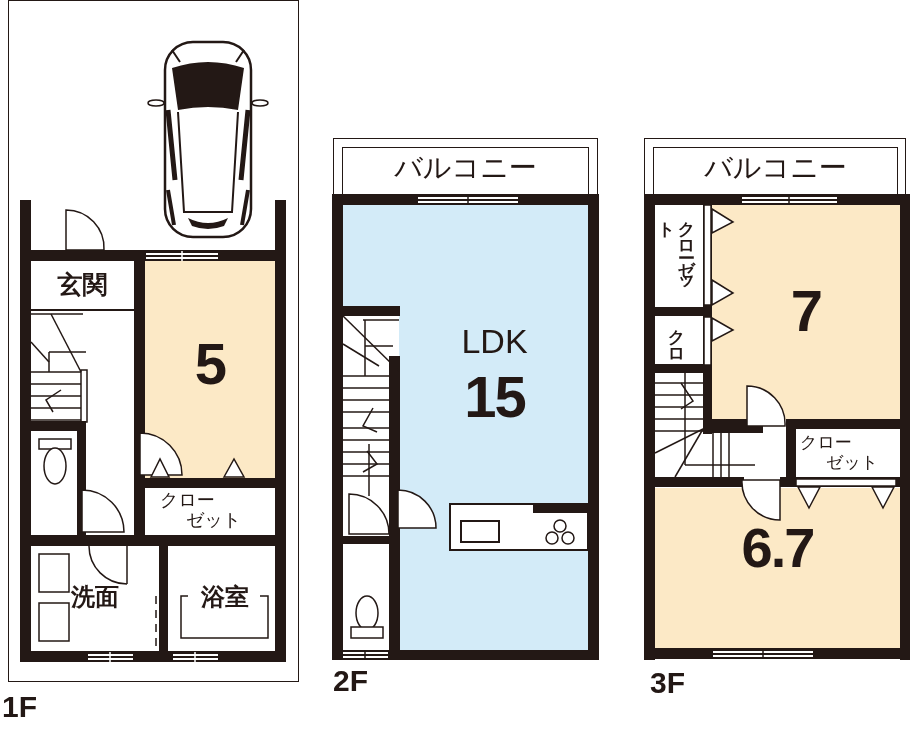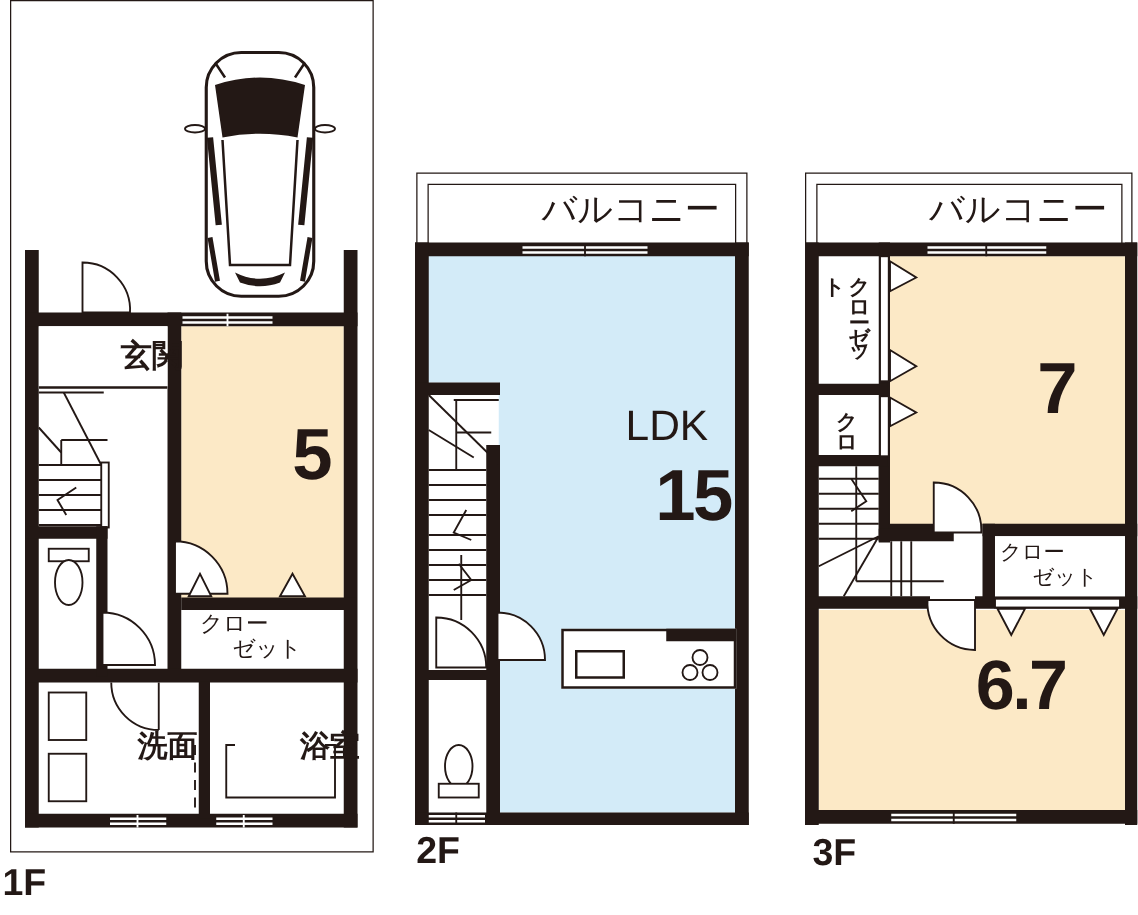--- a/index.html
+++ b/index.html
@@ -7,7 +7,7 @@
   .abs{position:absolute;}
   .wall{position:absolute;background:#231815;}
   .thin{position:absolute;border:1.5px solid #231815;box-sizing:border-box;}
-  .room-label{position:absolute;font-weight:bold;text-align:center;line-height:1;margin-left:39px;}
+  .room-label{position:absolute;font-weight:bold;text-align:center;line-height:1;}
   .jp{font-family:"DejaVu Sans",sans-serif;}
   .num{font-family:"Liberation Sans","DejaVu Sans",sans-serif;font-weight:bold;letter-spacing:-2px;}
   .floor-label{position:absolute;font-family:"Liberation Sans","DejaVu Sans",sans-serif;font-size:30px;font-weight:bold;}

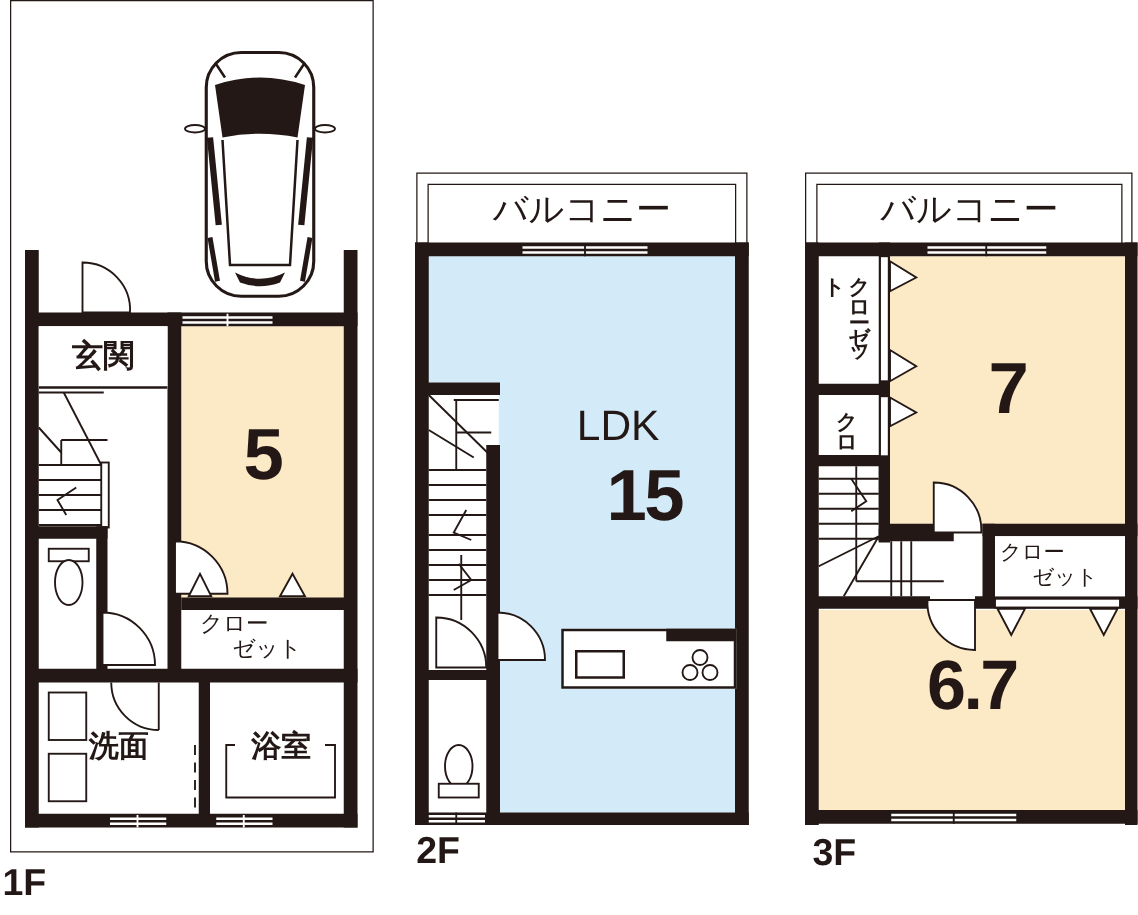--- a/index.html
+++ b/index.html
@@ -206,7 +206,7 @@
   </svg>
 
   <div class="room-label" style="left:400px;top:324px;width:189px;font-family:'Liberation Sans',sans-serif;font-size:34px;font-weight:normal;">LDK</div>
-  <div class="room-label num" style="left:400px;top:368px;width:189px;font-size:58px;padding-left:21px;">15</div>
+  <div class="room-label num" style="left:400px;top:368px;width:189px;font-size:58px;">15</div>
 
   <div class="floor-label" style="left:333px;top:664px;">2F</div>
 </div>

